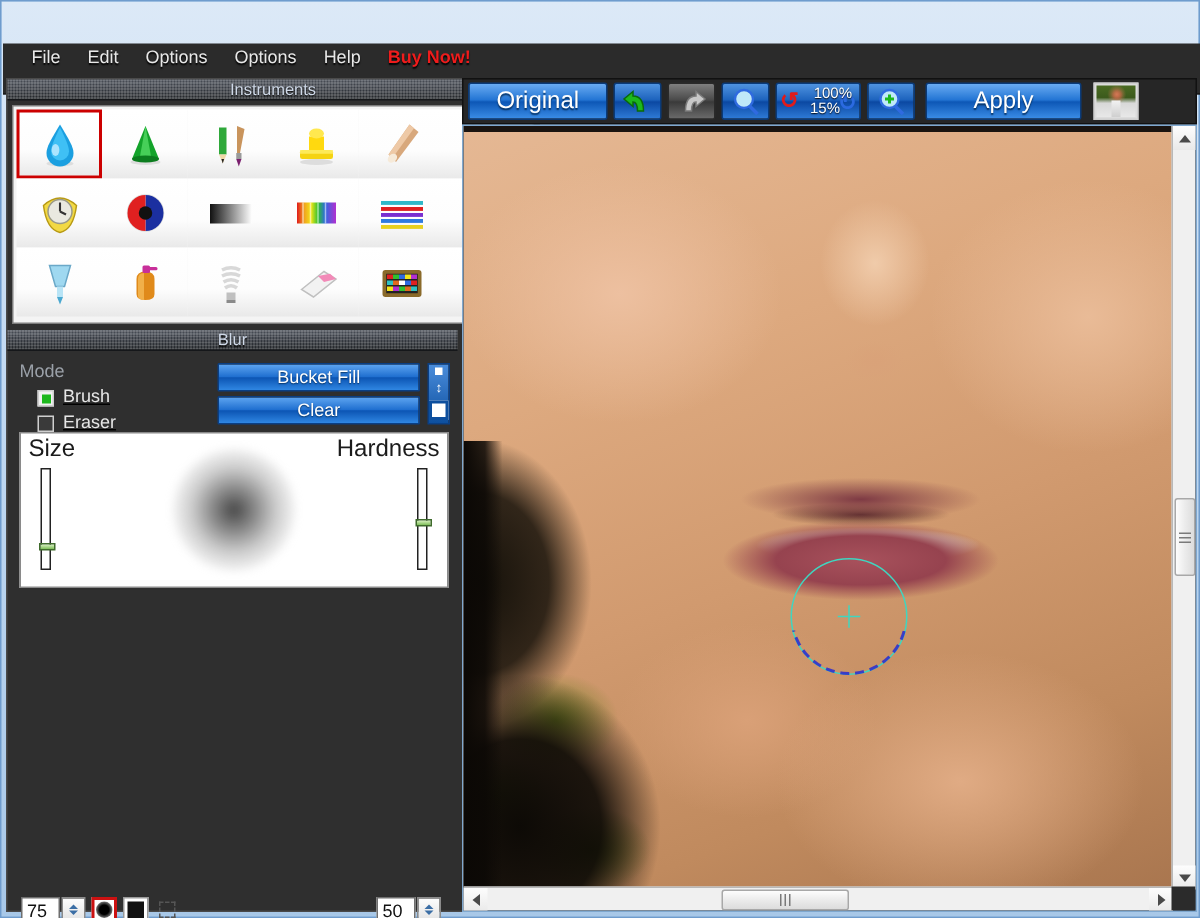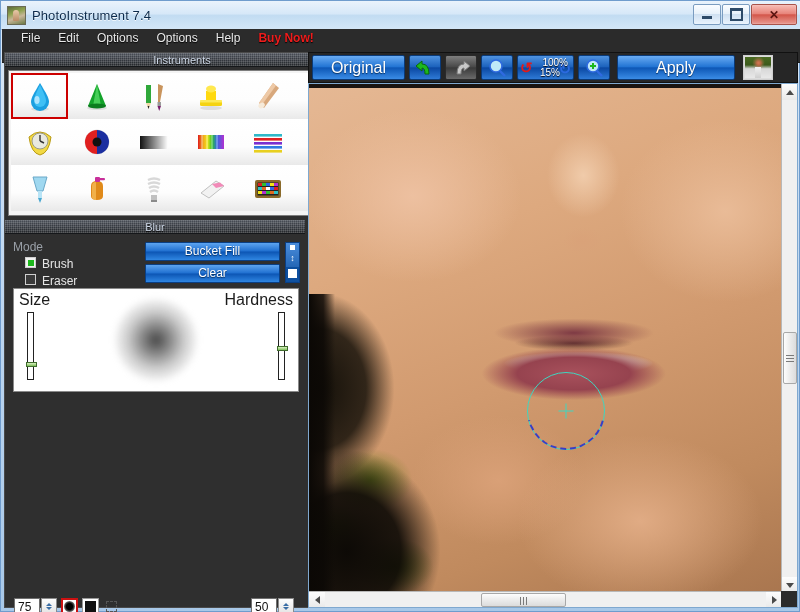--- a/index.html
+++ b/index.html
@@ -350,21 +350,6 @@
 
 <div id="app">
 
-  <div id="titlebar">
-    <div id="app-icon"></div>
-    <div id="title-text">PhotoInstrument 7.4</div>
-    <div id="wincontrols">
-      <div class="wbtn">
-        <span class="min-glyph"></span>
-      </div>
-      <div class="wbtn">
-        <span class="max-glyph"></span>
-      </div>
-      <div class="wbtn close">
-        <span class="wglyph">✕</span>
-      </div>
-    </div>
-  </div>
 
   <div id="menubar">
     <div class="menu-item">File</div>

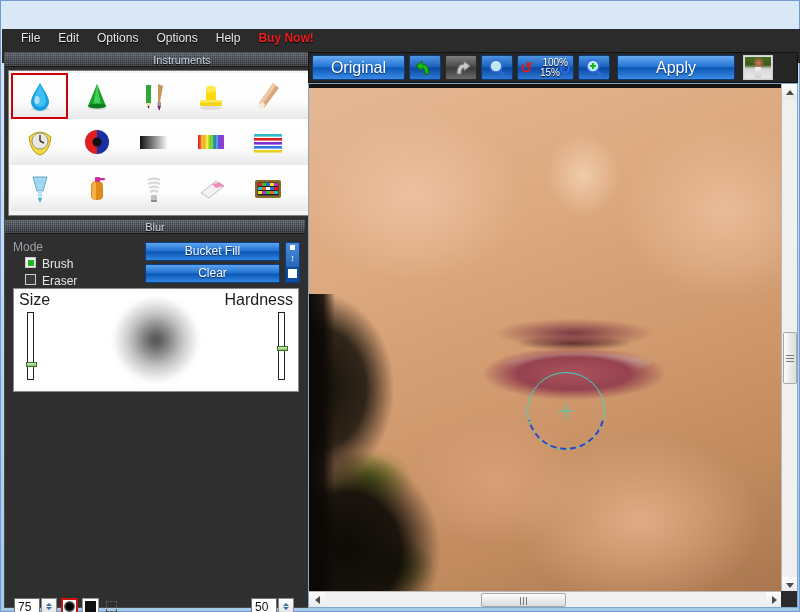--- a/index.html
+++ b/index.html
@@ -209,7 +209,7 @@
     color:#fff; font-size:16px; text-shadow:0 1px 1px #06305f;
   }
   #btn-original{ width:93px; }
-  #btn-apply{ width:118px; margin-left:3px; }
+  #btn-apply{ width:104px; margin-left:3px; }
   .tb-icon{
     width:32px;height:25px; box-sizing:border-box;
     border:1px solid #0a3a78; border-radius:2px;

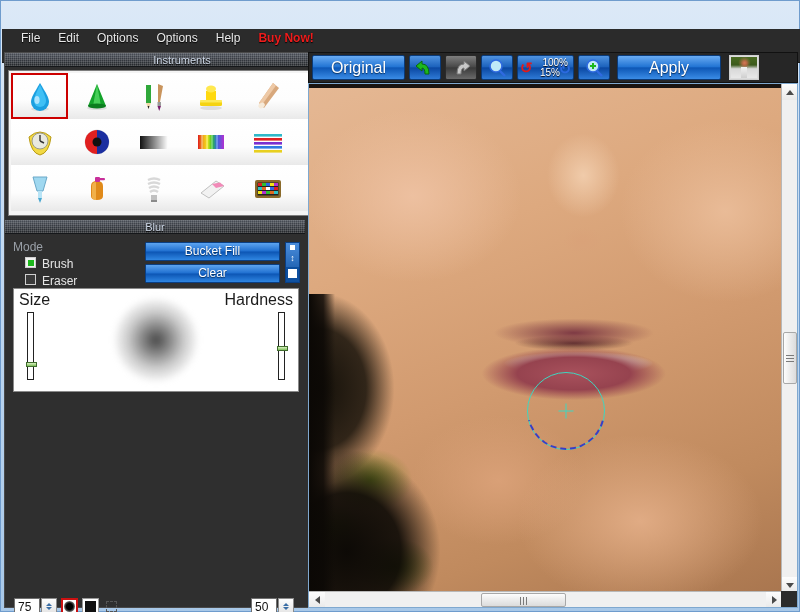--- a/index.html
+++ b/index.html
@@ -111,7 +111,7 @@
   #blurpanel{ position:absolute; left:0; top:167px; width:300px; height:387px; }
   #mode-area{ position:relative; height:60px; padding:6px 8px 0 8px; box-sizing:border-box;}
   #mode-label{ color:#9aa0a8; font-size:12px; }
-  .radio-row{ display:flex; align-items:flex-start; margin:3px 0 0 12px; }
+  .radio-row{ display:flex; align-items:flex-end; margin:3px 0 0 12px;text-decoration:underline; }
   .radio-box{
     width:11px;height:11px;border:1px solid #cfcfcf; background:#3a3a3a;
     margin-right:6px; box-sizing:border-box; display:flex;align-items:center;justify-content:center;

